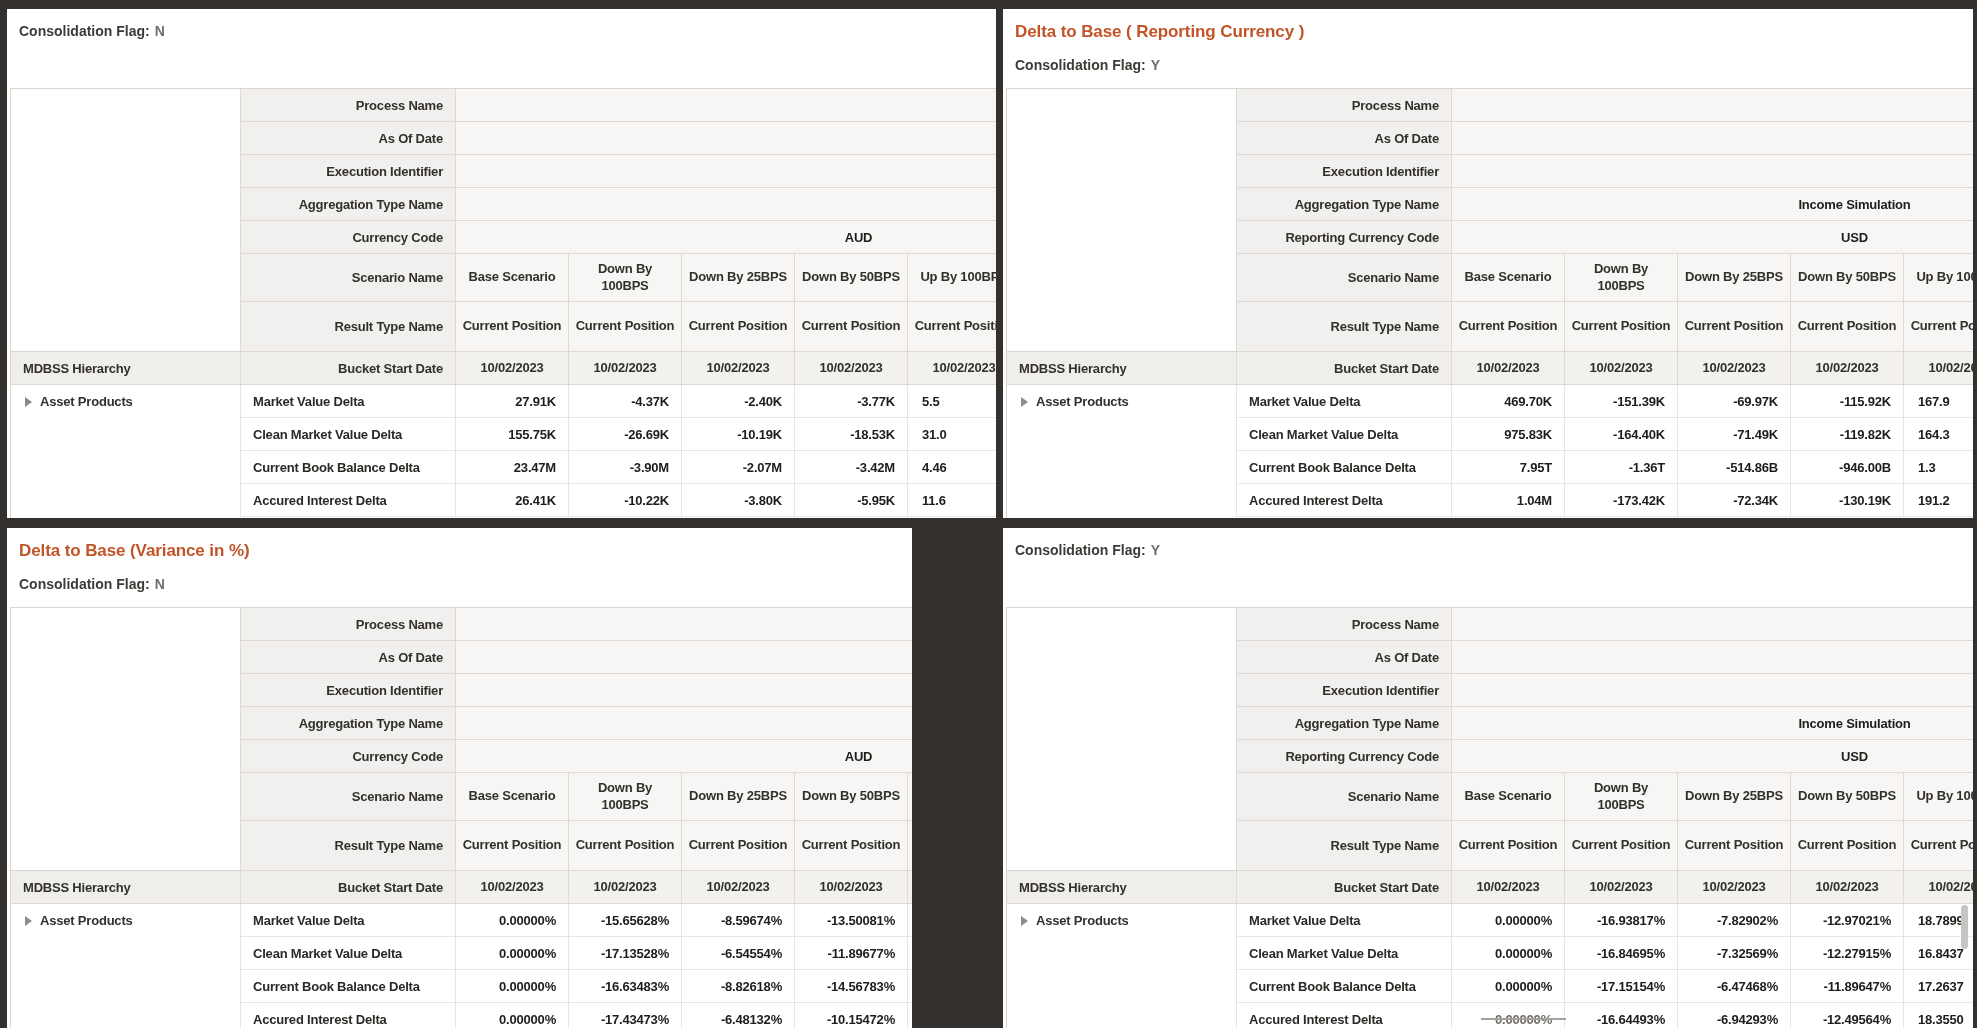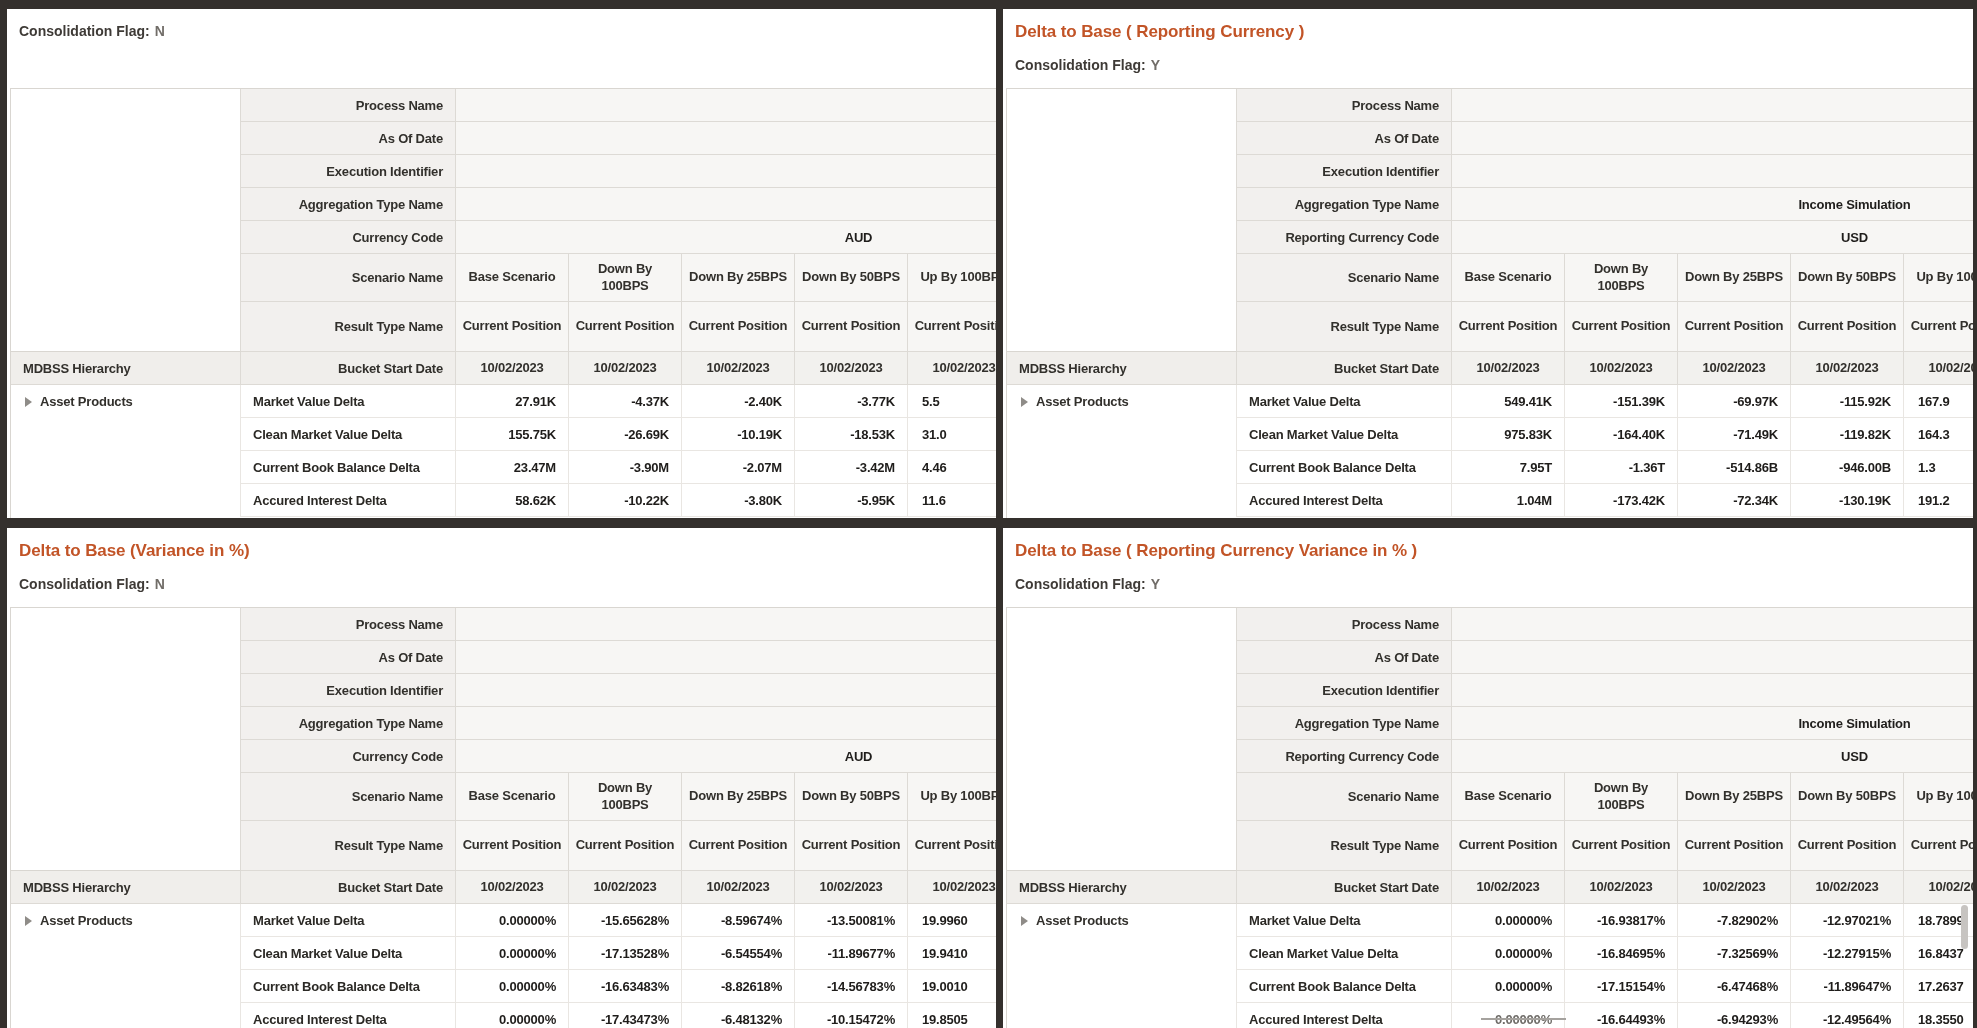--- a/index.html
+++ b/index.html
@@ -212,7 +212,7 @@
           </div>
           <div class="c dlbl" style="grid-area: 9 / 2;">Market Value Delta</div>
           <div class="c dval" style="grid-area: 9 / 3;">
-            <span>549.41K</span>
+            <span>469.70K</span>
           </div>
           <div class="c dval" style="grid-area: 9 / 4; text-align: right;">
             <span>-151.39K</span>

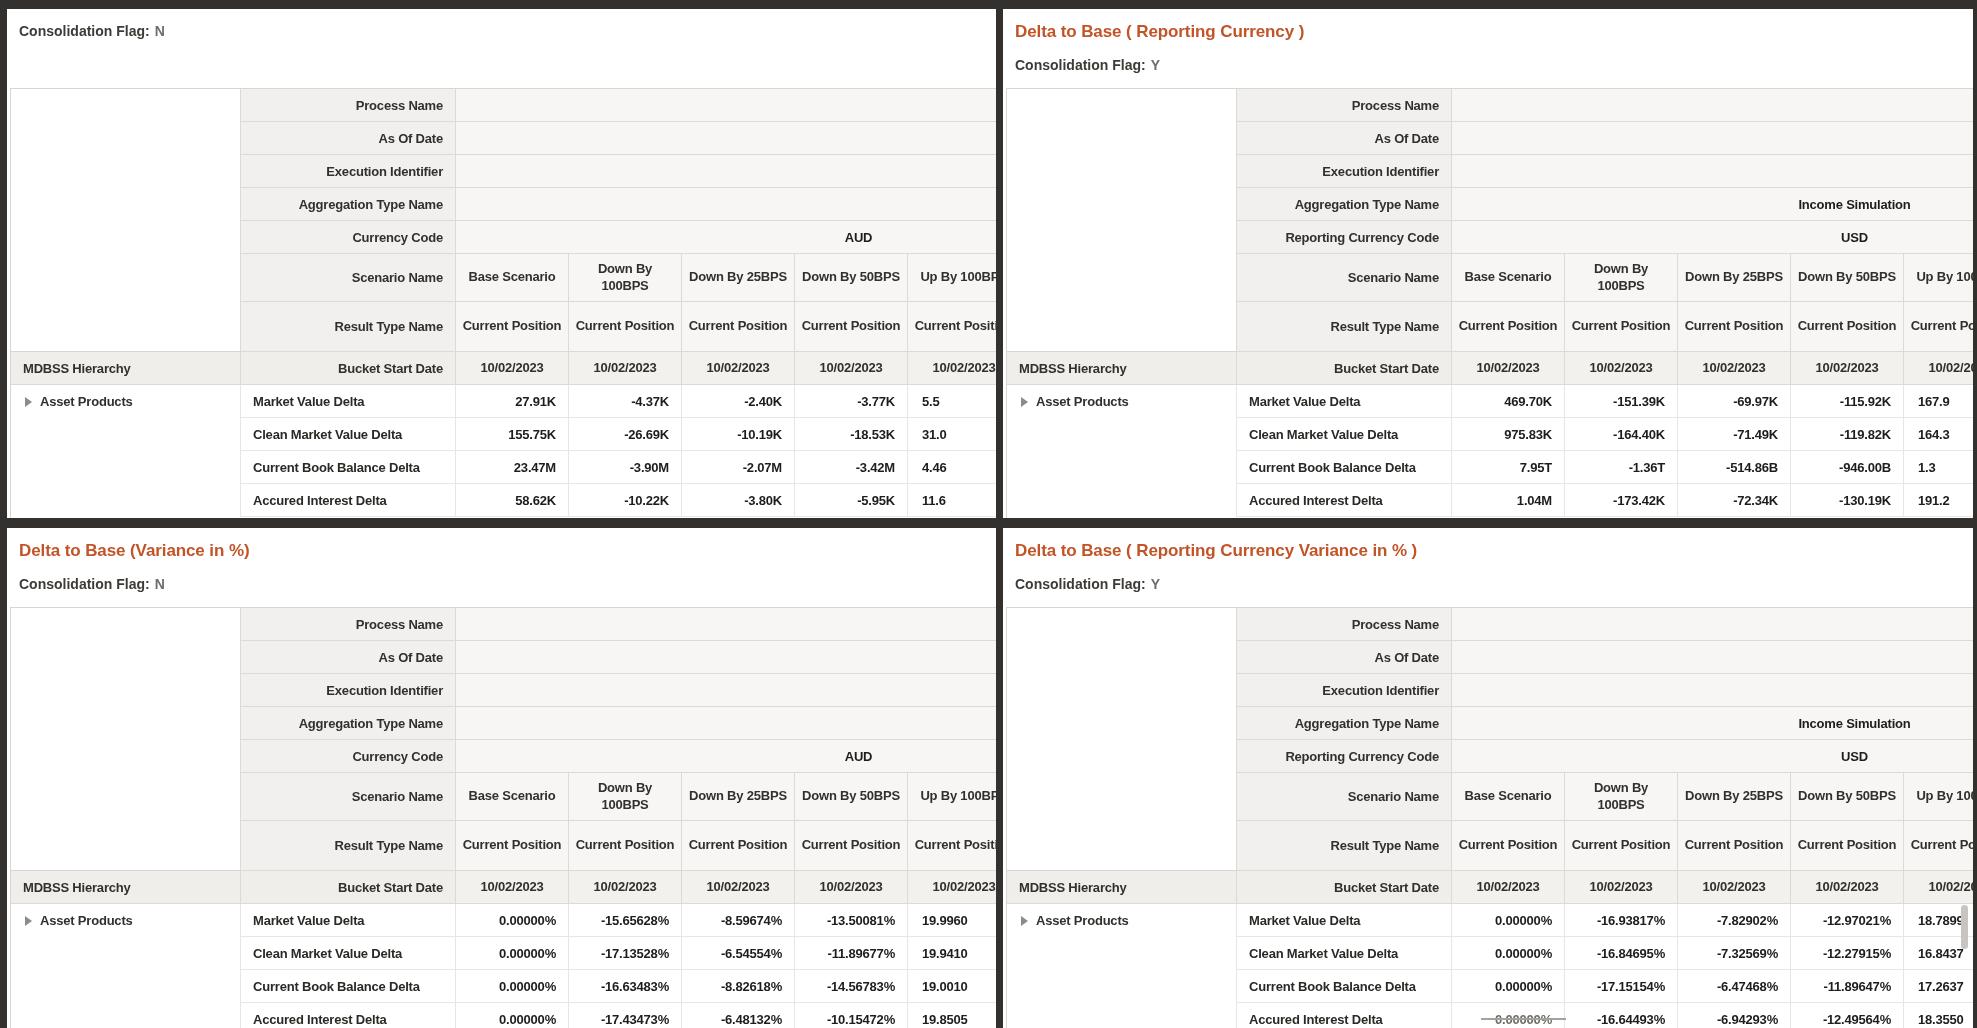--- a/index.html
+++ b/index.html
@@ -156,7 +156,7 @@
           <div class="c hier-data" style="grid-area: 12 / 1;"></div>
           <div class="c dlbl" style="grid-area: 12 / 2;">Accured Interest Delta</div>
           <div class="c dval" style="grid-area: 12 / 3;">
-            <span>58.62K</span>
+            <span>26.41K</span>
           </div>
           <div class="c dval" style="grid-area: 12 / 4;">
             <span>-10.22K</span>

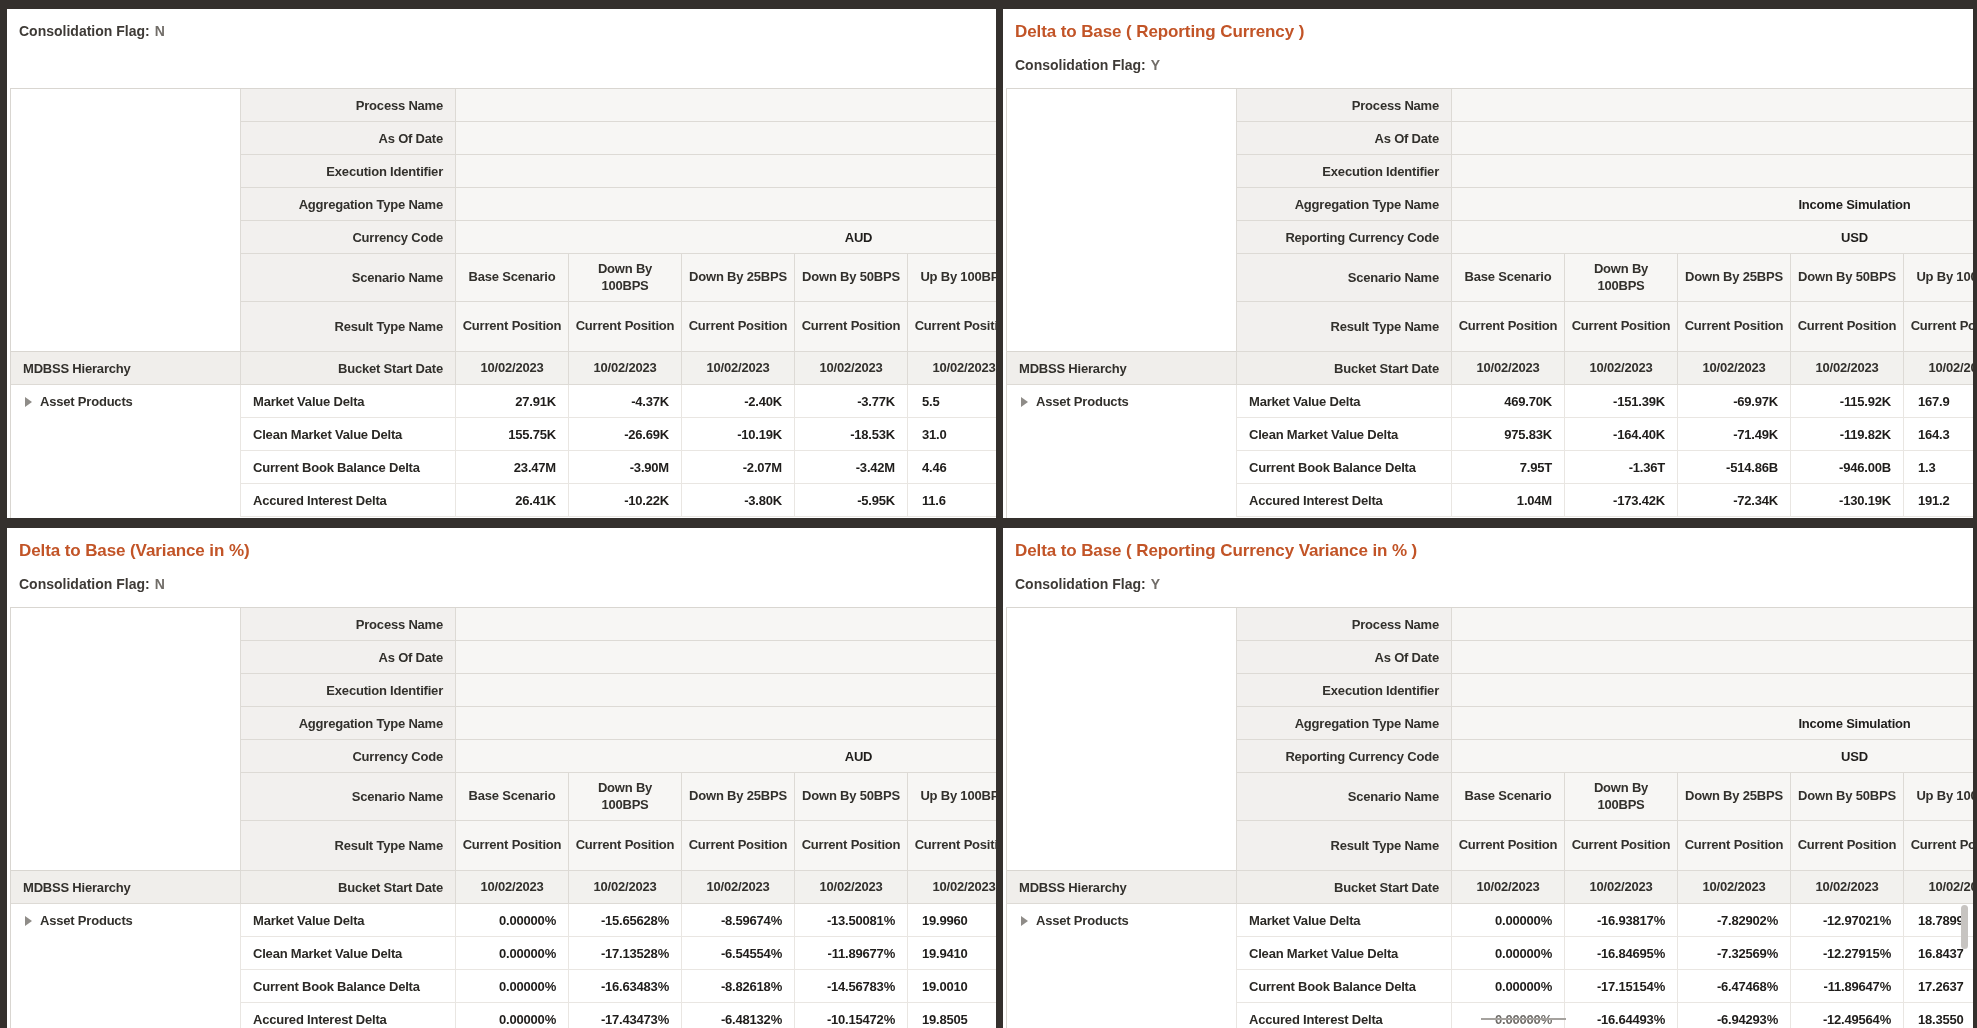--- a/index.html
+++ b/index.html
@@ -13,7 +13,7 @@
   .panel { position:absolute; background:#FFFFFF; overflow:hidden; }
   .pos-tl { left:7px;    top:9px;   width:989px; height:509px; }
   .pos-tr { left:1003px; top:9px;   width:970px; height:509px; }
-  .pos-bl { left:7px;    top:528px; width:989px; height:500px; }
+  .pos-bl { left:7px;    top:528px; width:905px; height:500px; }
   .pos-br { left:1003px; top:528px; width:970px; height:500px; }
 
   .panel-title { margin:12px 0 0 12px; font-size:17px; line-height:22px; color:#C25427; letter-spacing:-0.1px; }

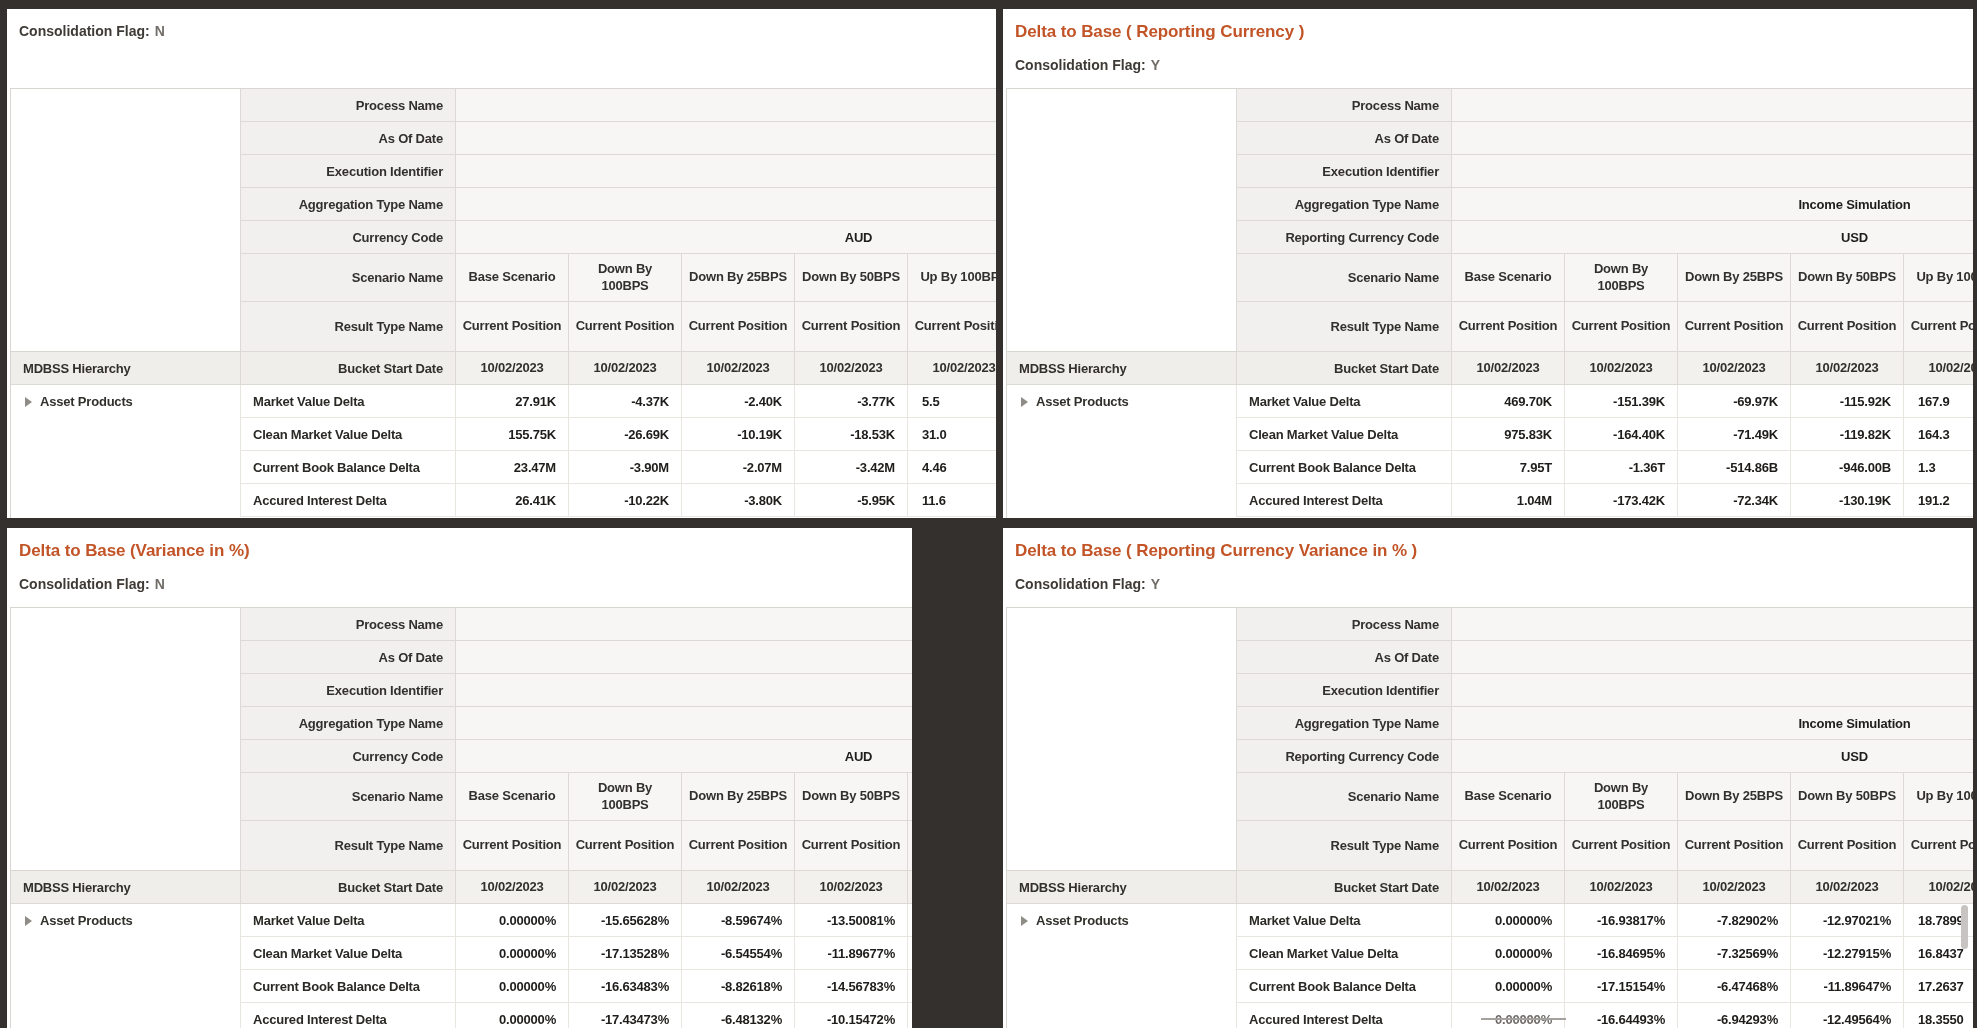--- a/index.html
+++ b/index.html
@@ -374,7 +374,6 @@
       </div>
     </section>
     <section class="panel pos-br">
-      <h2 class="panel-title">Delta to Base ( Reporting Currency Variance in % )</h2>
       <div class="flag-row"><span class="flag-lbl">Consolidation Flag:</span><span class="flag-val">Y</span></div>
       <div class="table-clip">
         <div class="grid">

